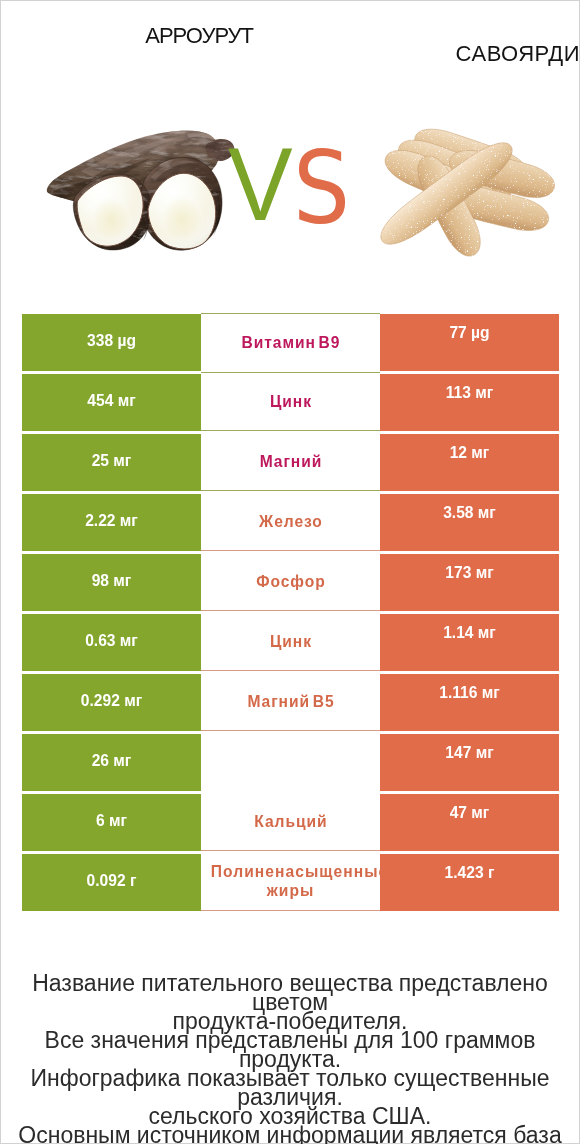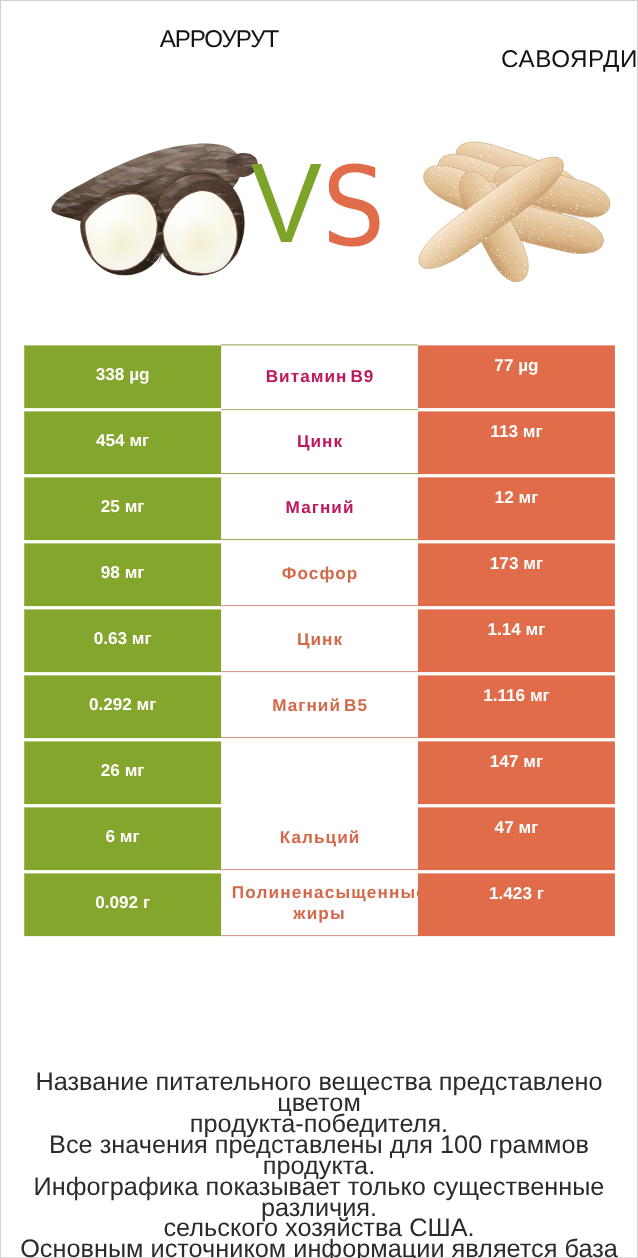--- a/index.html
+++ b/index.html
@@ -228,6 +228,11 @@
         <div class="cell c-right">12 мг</div>
       </div>
       <div class="row">
+        <div class="cell c-left">2.22 мг</div>
+        <div class="cell c-mid o">Железо</div>
+        <div class="cell c-right">3.58 мг</div>
+      </div>
+      <div class="row">
         <div class="cell c-left">98 мг</div>
         <div class="cell c-mid o">Фосфор</div>
         <div class="cell c-right">173 мг</div>

